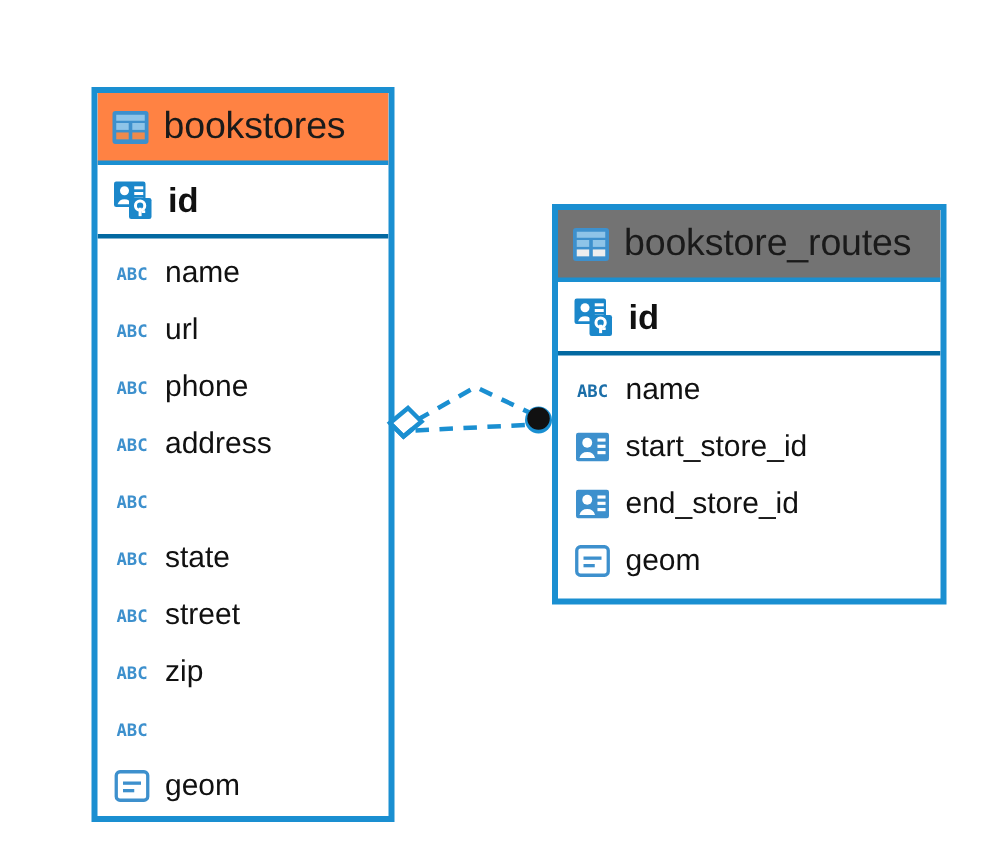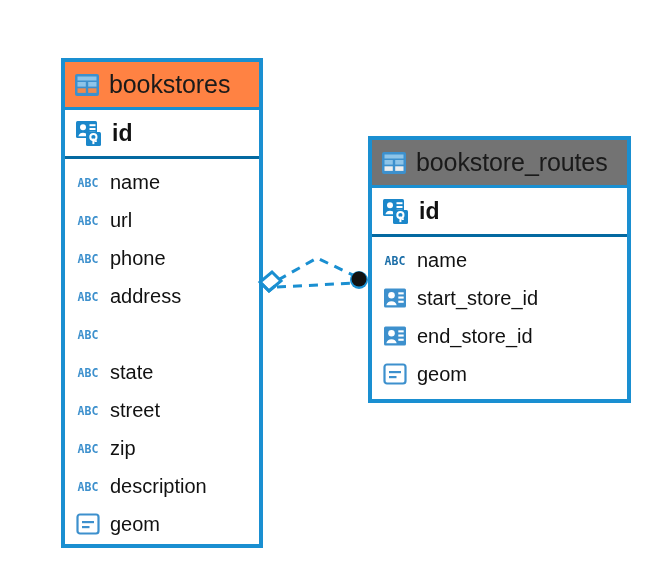--- a/index.html
+++ b/index.html
@@ -202,7 +202,6 @@
         <svg class="field-icon" viewBox="0 0 26 26">
           <text x="13" y="17.5" font-family="'DejaVu Sans Mono', monospace" font-size="11.5" font-weight="bold" fill="#3d90cd" text-anchor="middle">ABC</text>
         </svg>
-        <span class="field-label">description</span>
       </div>
 
       <div class="field-row">

